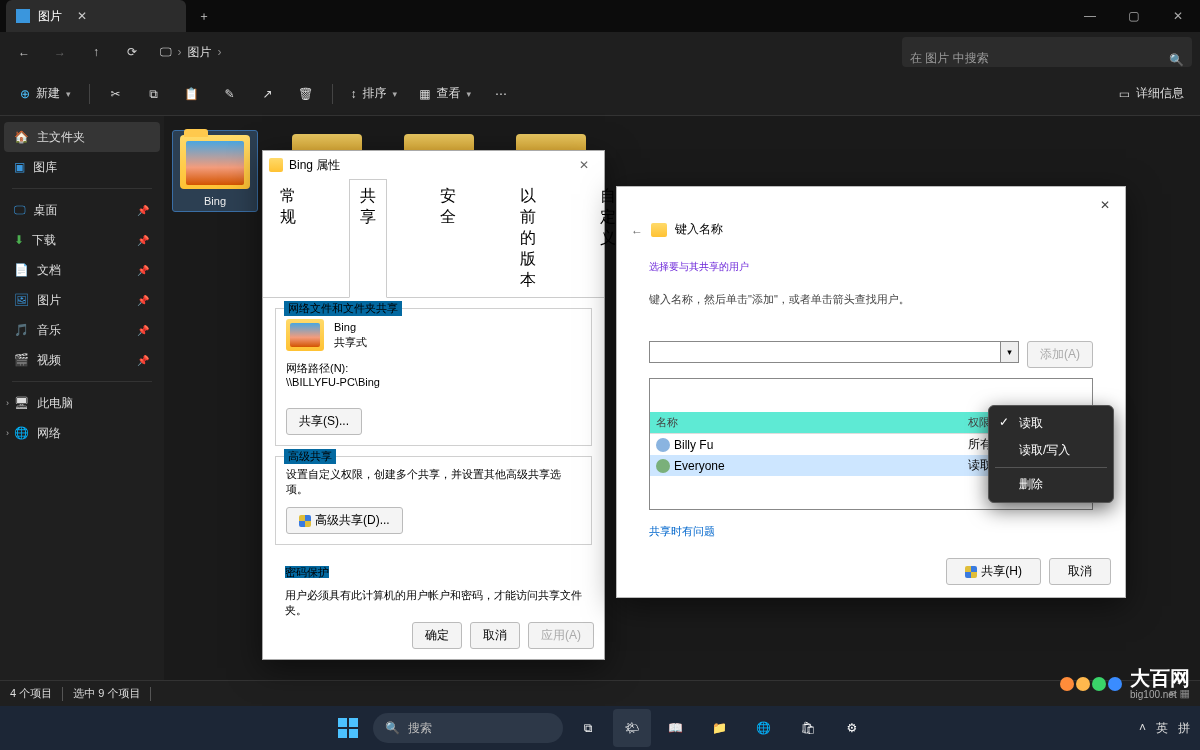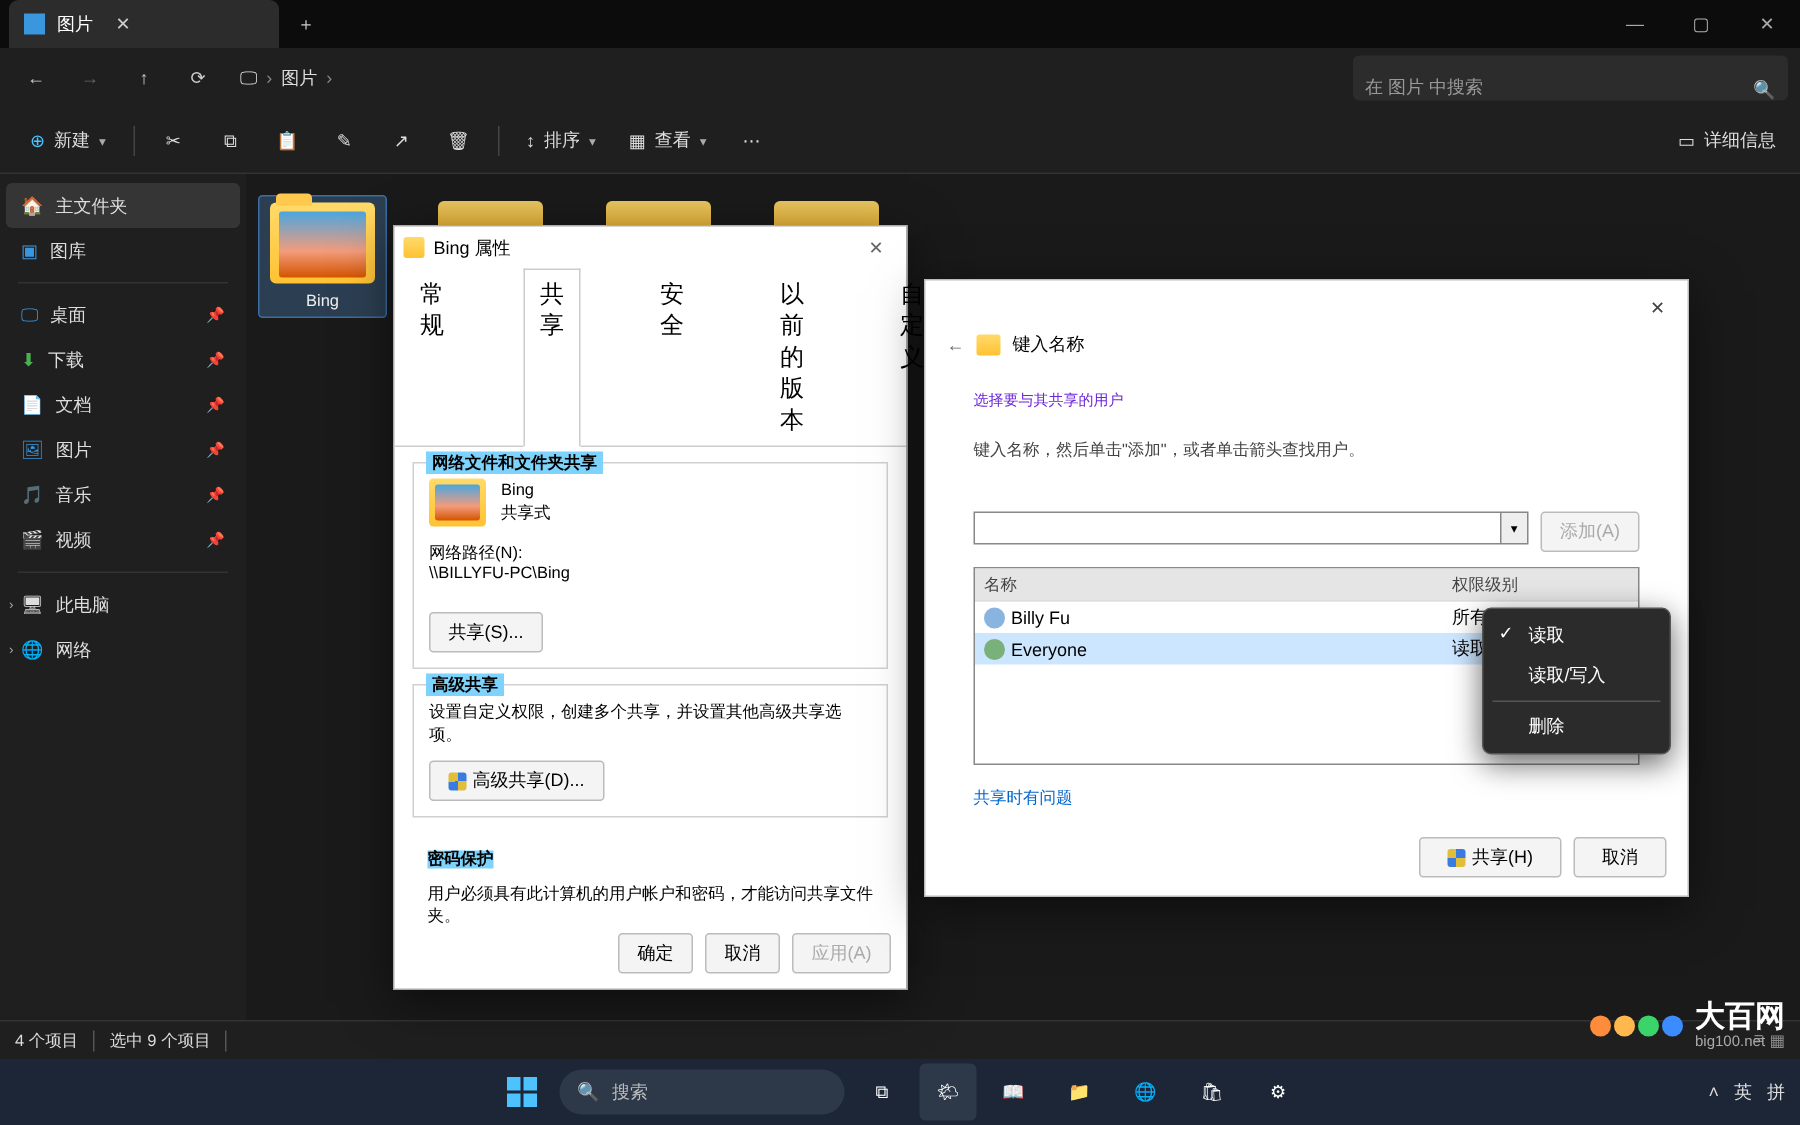--- a/index.html
+++ b/index.html
@@ -50,7 +50,7 @@
 .ptab.active { border:1px solid #ccc; border-bottom:1px solid #fff; background:#fff; z-index:2; }
 .tabs-line { border-bottom:1px solid #ccc; margin-top:-1px; }
 .group { border:1px solid #d0d0d0; margin:10px 12px; padding:10px; position:relative; }
-.group-title { position:absolute; top:-8px; left:8px; background:#7dd3fc; padding:0 4px; font-size:11px;font-weight:bold; }
+.group-title { position:absolute; top:-8px; left:8px; background:#0369a1; padding:0 4px; font-size:11px; }
 .fblk { display:flex; gap:10px; align-items:center; }
 .fblk-ico { width:38px; height:32px; background:linear-gradient(#ffda6a,#ffc233); border-radius:3px; position:relative; }
 .fblk-ico .thumb { position:absolute; inset:4px; background:linear-gradient(#4aa6e0,#f39c7c 60%,#d35400); border-radius:2px; }

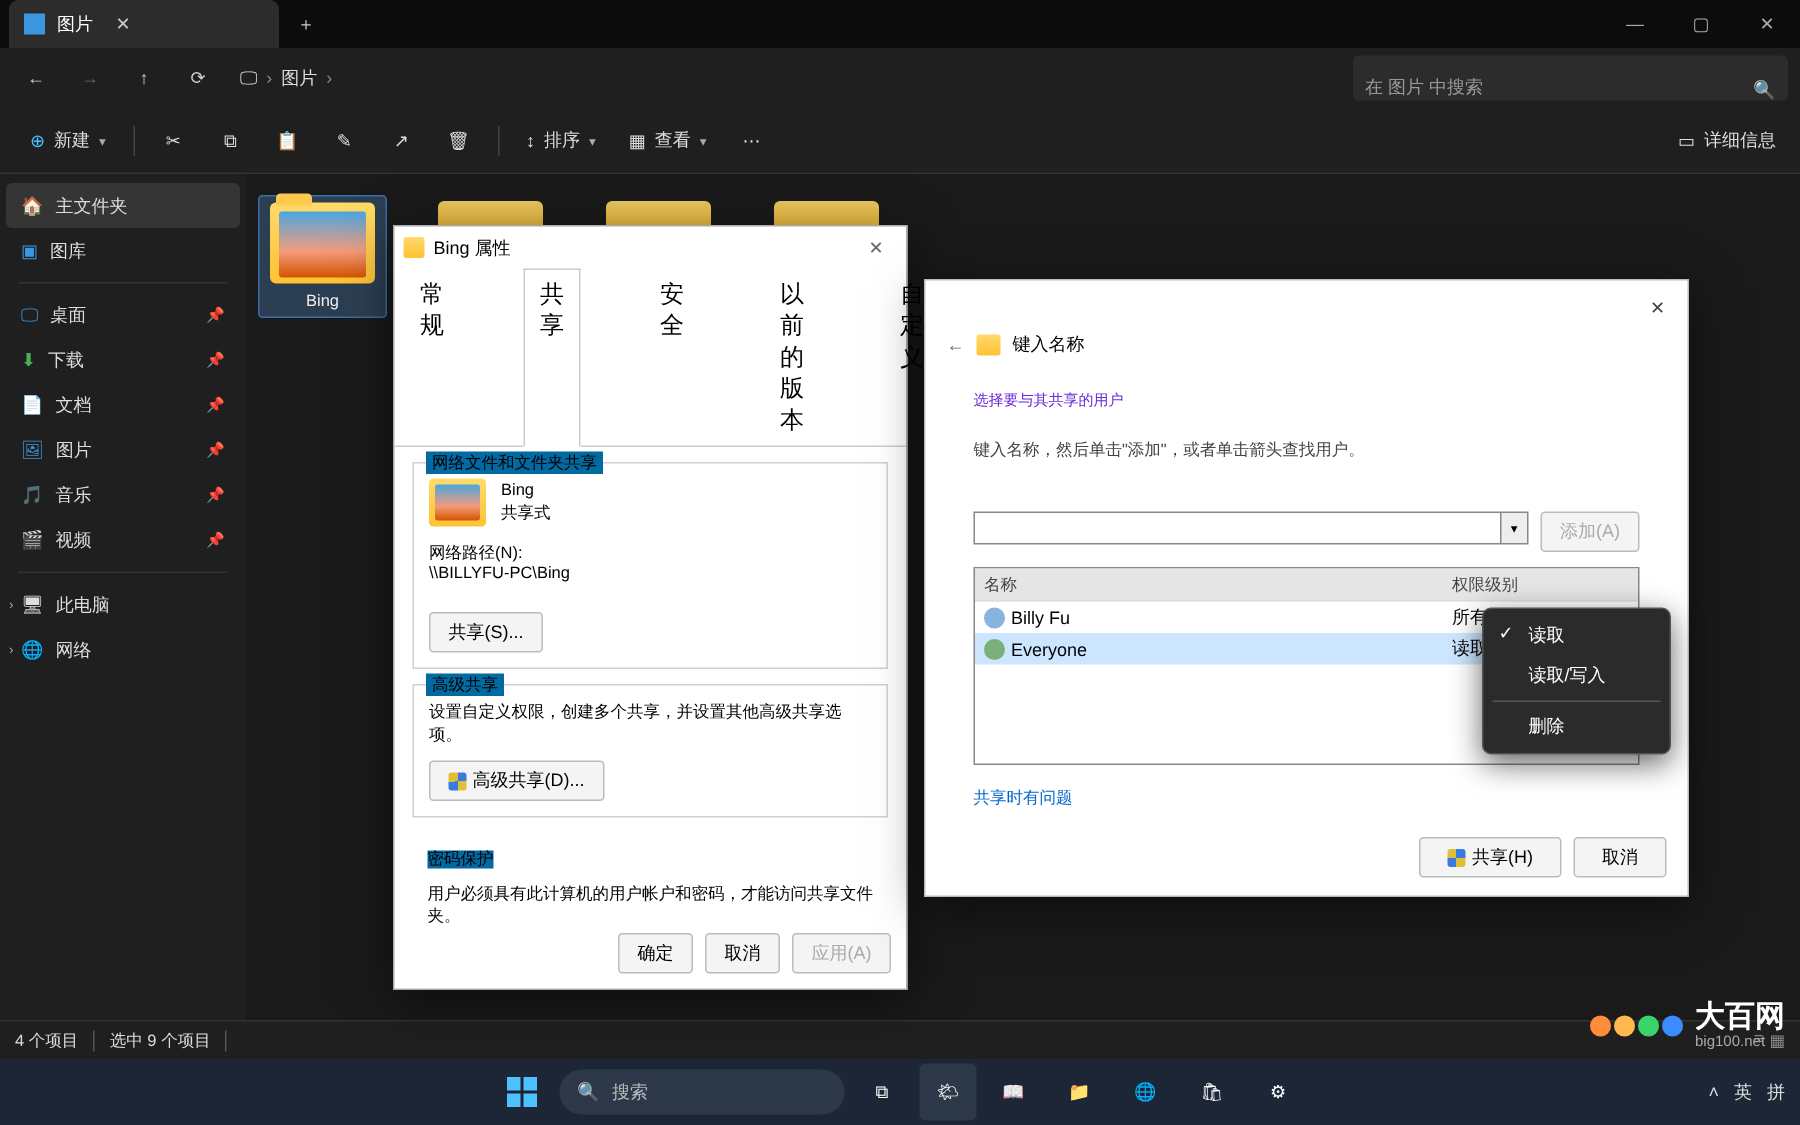--- a/index.html
+++ b/index.html
@@ -74,7 +74,7 @@
 .combo input { flex:1; border:none; outline:none; font-size:12px; padding:0 4px; }
 .combo-btn { width:18px; height:100%; border-left:1px solid #888; display:flex; align-items:center; justify-content:center; background:#eee; cursor:pointer; font-size:9px; }
 .net-list { border:1px solid #888; margin-top:10px; height:132px; background:#fff; }
-.nl-head { display:flex; border-bottom:1px solid #ddd; background:#e5e5e5; }
+.nl-head { display:flex; border-bottom:1px solid #ddd; background:#5eead4;margin-top:33px; }
 .nl-head div { padding:3px 6px; font-size:11px; color:#444; }
 .nl-name { flex:1; }
 .nl-perm { width:130px; }

